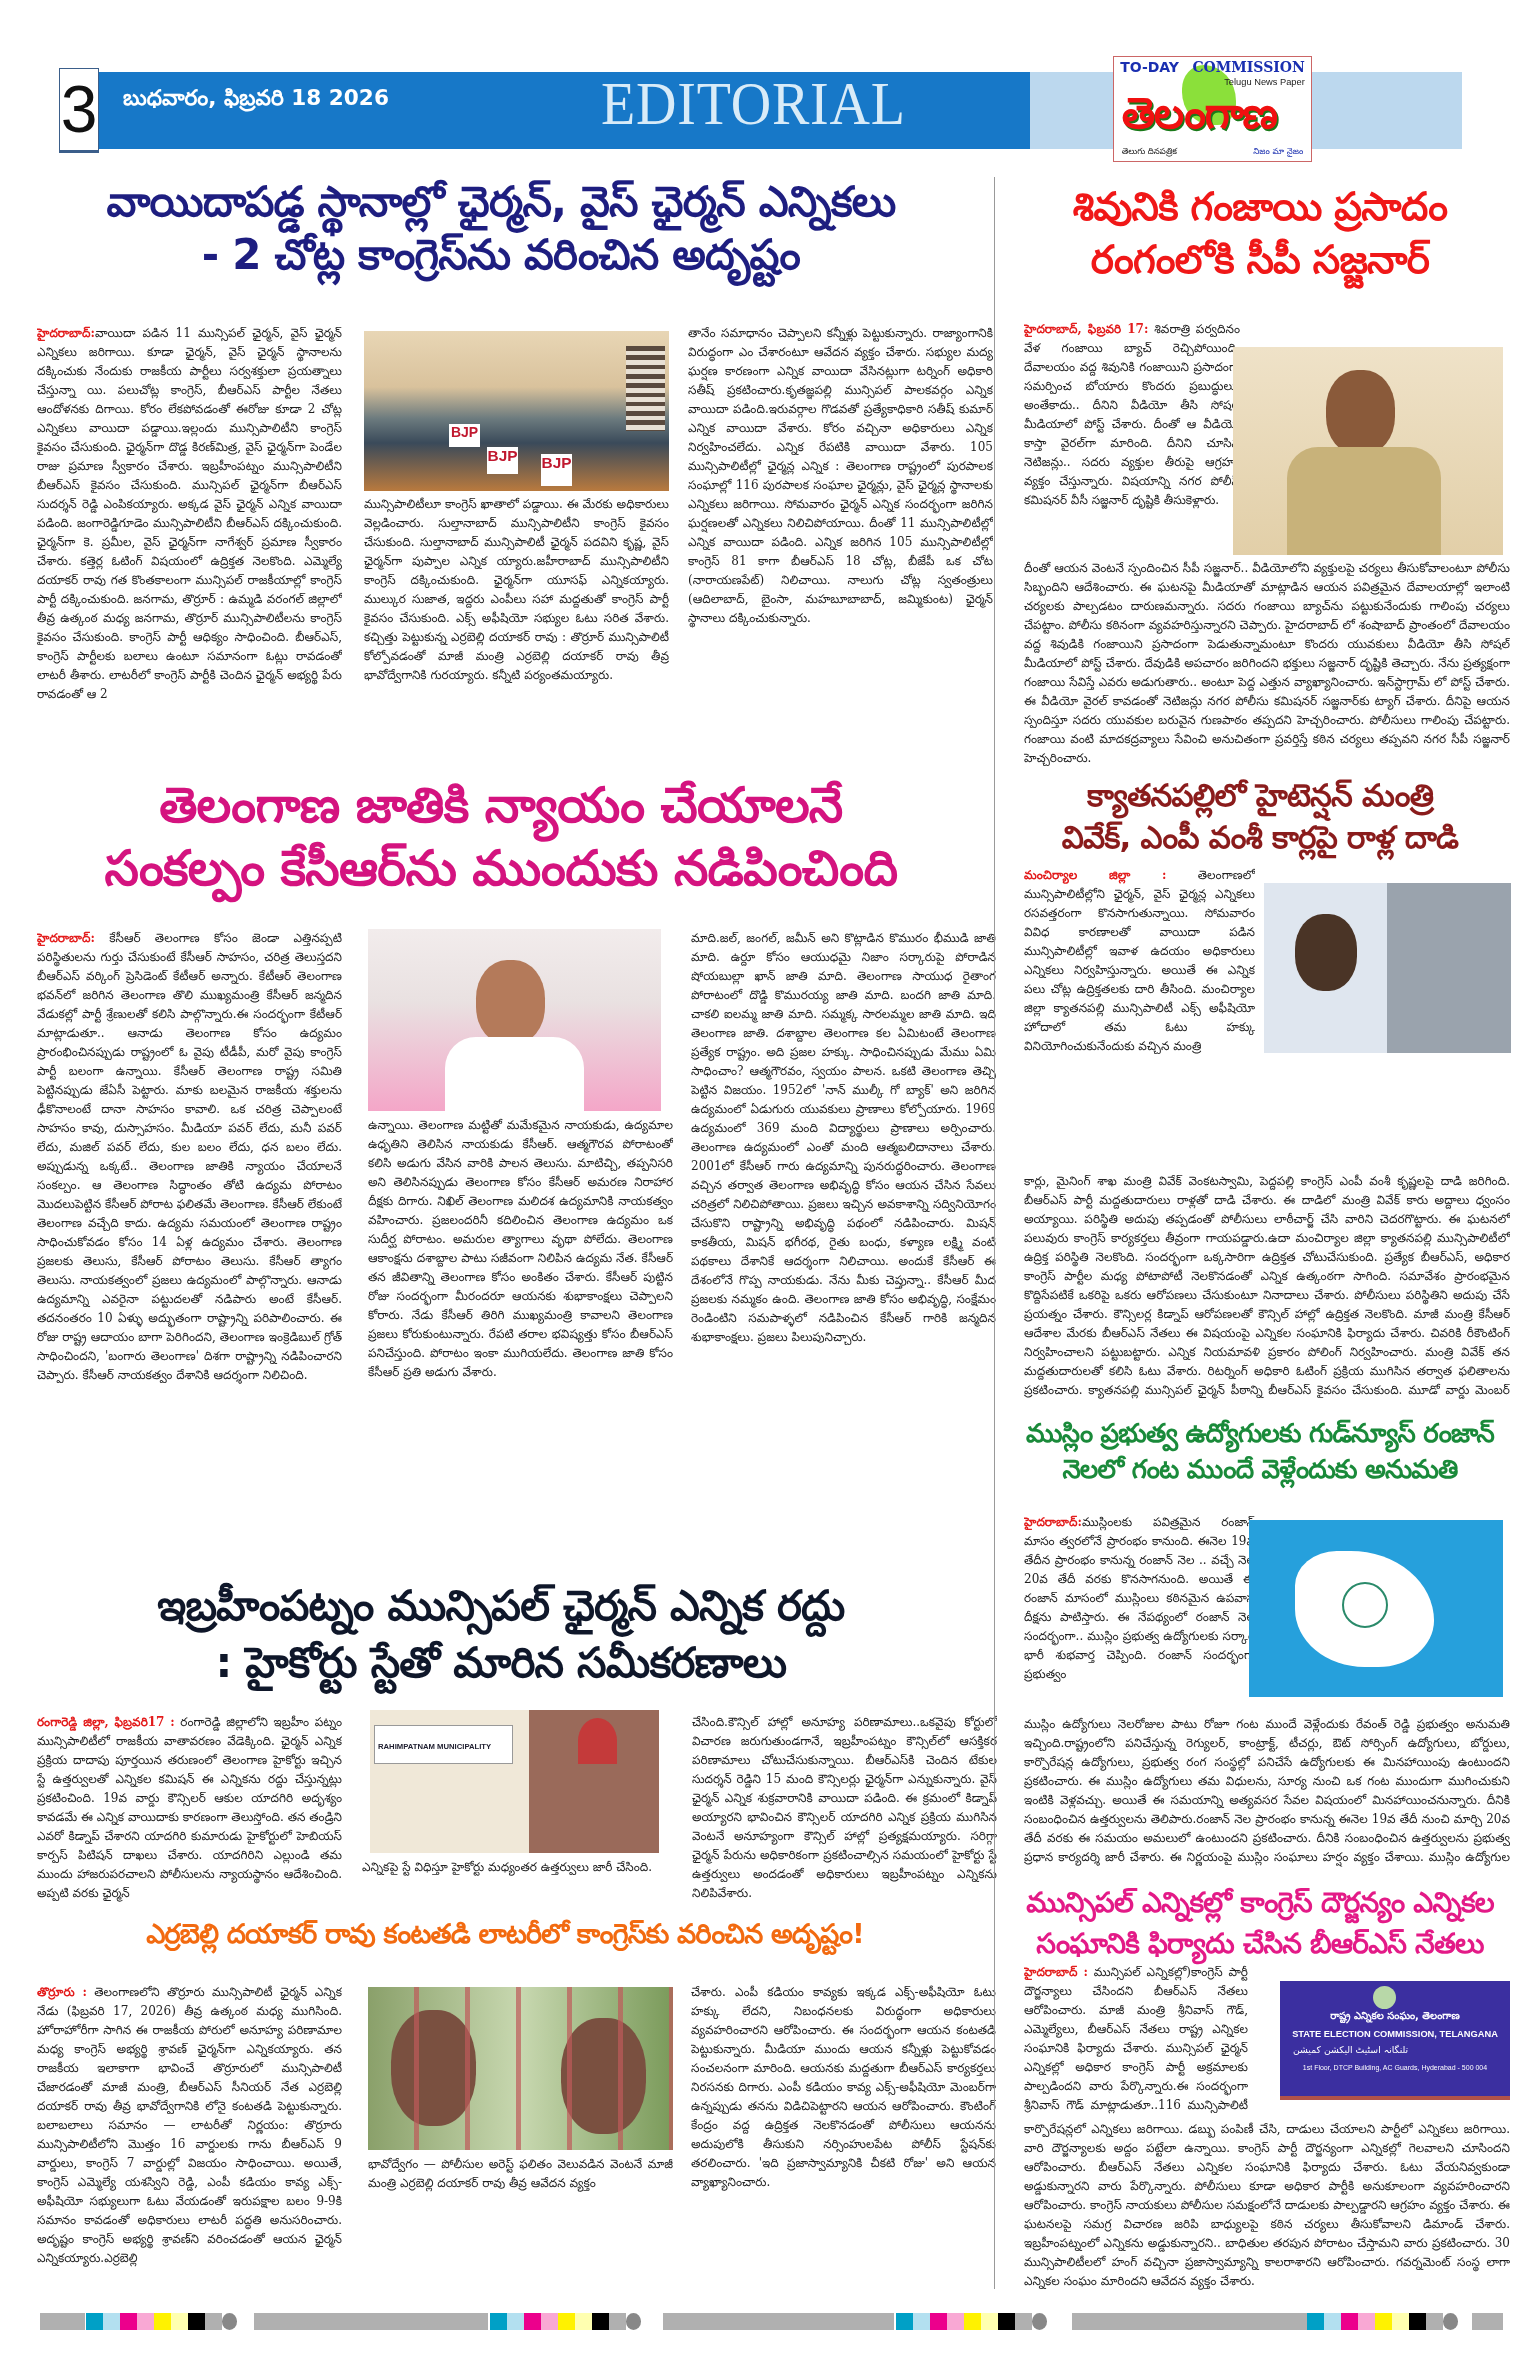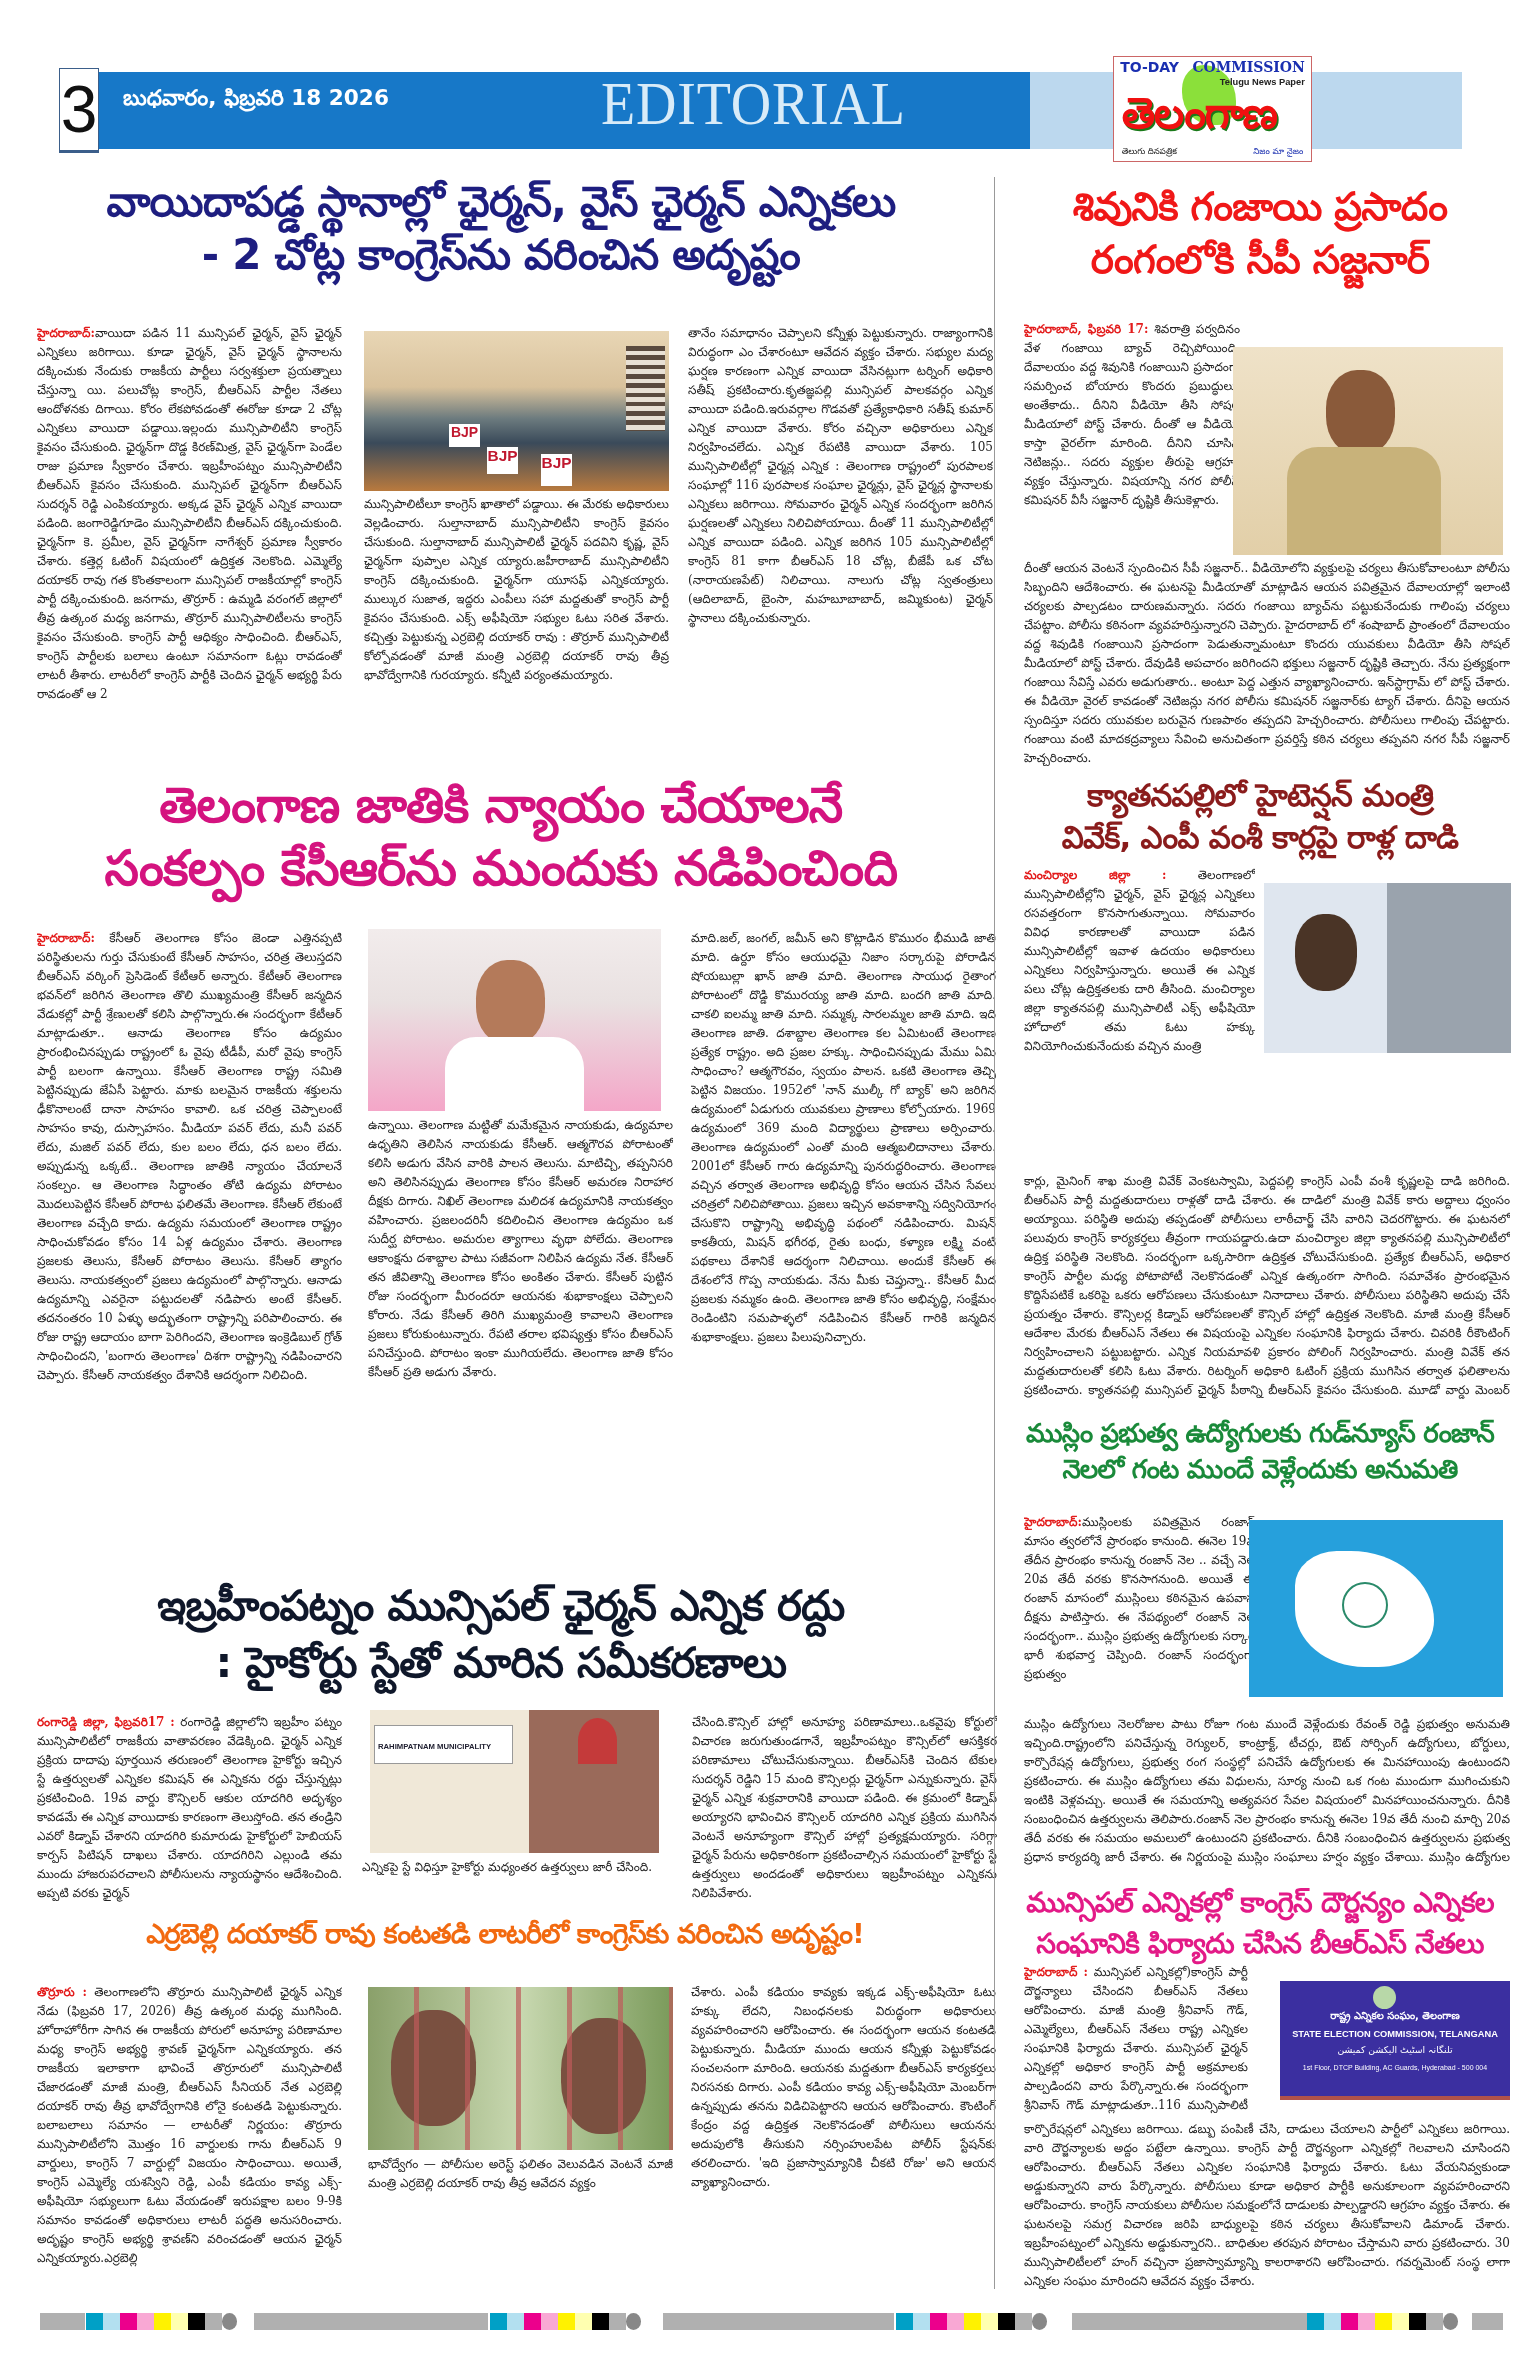--- a/index.html
+++ b/index.html
@@ -13,7 +13,7 @@
 #logo{left:1113px;top:56px;width:199px;height:106px;background:#fff;border:0.8px solid #c66;z-index:3}
 #logo .todays{position:absolute;left:6.2px;top:1.5px;font-family:"DejaVu Sans",sans-serif;font-weight:bold;color:#1a2fb0;font-size:14px}
 #logo .tel{position:absolute;right:6.2px;top:1.5px;font-family:"DejaVu Serif",serif;font-weight:bold;color:#1a2fb0;font-size:14px}
-#logo .tnp{position:absolute;right:6.2px;top:20px;font-family:"Liberation Sans",sans-serif;font-weight:bold;color:#222;font-size:9.3px}
+#logo .tnp{position:absolute;right:6.2px;top:20px;font-family:"Liberation Sans",sans-serif;font-weight:normal;color:#222;font-size:9.3px}
 #logo .map{position:absolute;left:68px;top:7.7px;width:54px;height:60px;background:#8be03a;border-radius:40% 60% 35% 55%}
 #logo .big{position:absolute;left:7.7px;top:32px;font-family:Liberation Serif, serif;font-weight:bold;color:#f01010;font-size:43px;text-shadow:1.5px 1.5px 0 #1a7a1a;letter-spacing:-1.5px}
 #logo .sub1{position:absolute;left:7.7px;bottom:3.1px;font-family:"DejaVu Sans",sans-serif;font-size:8.5px;color:#111}

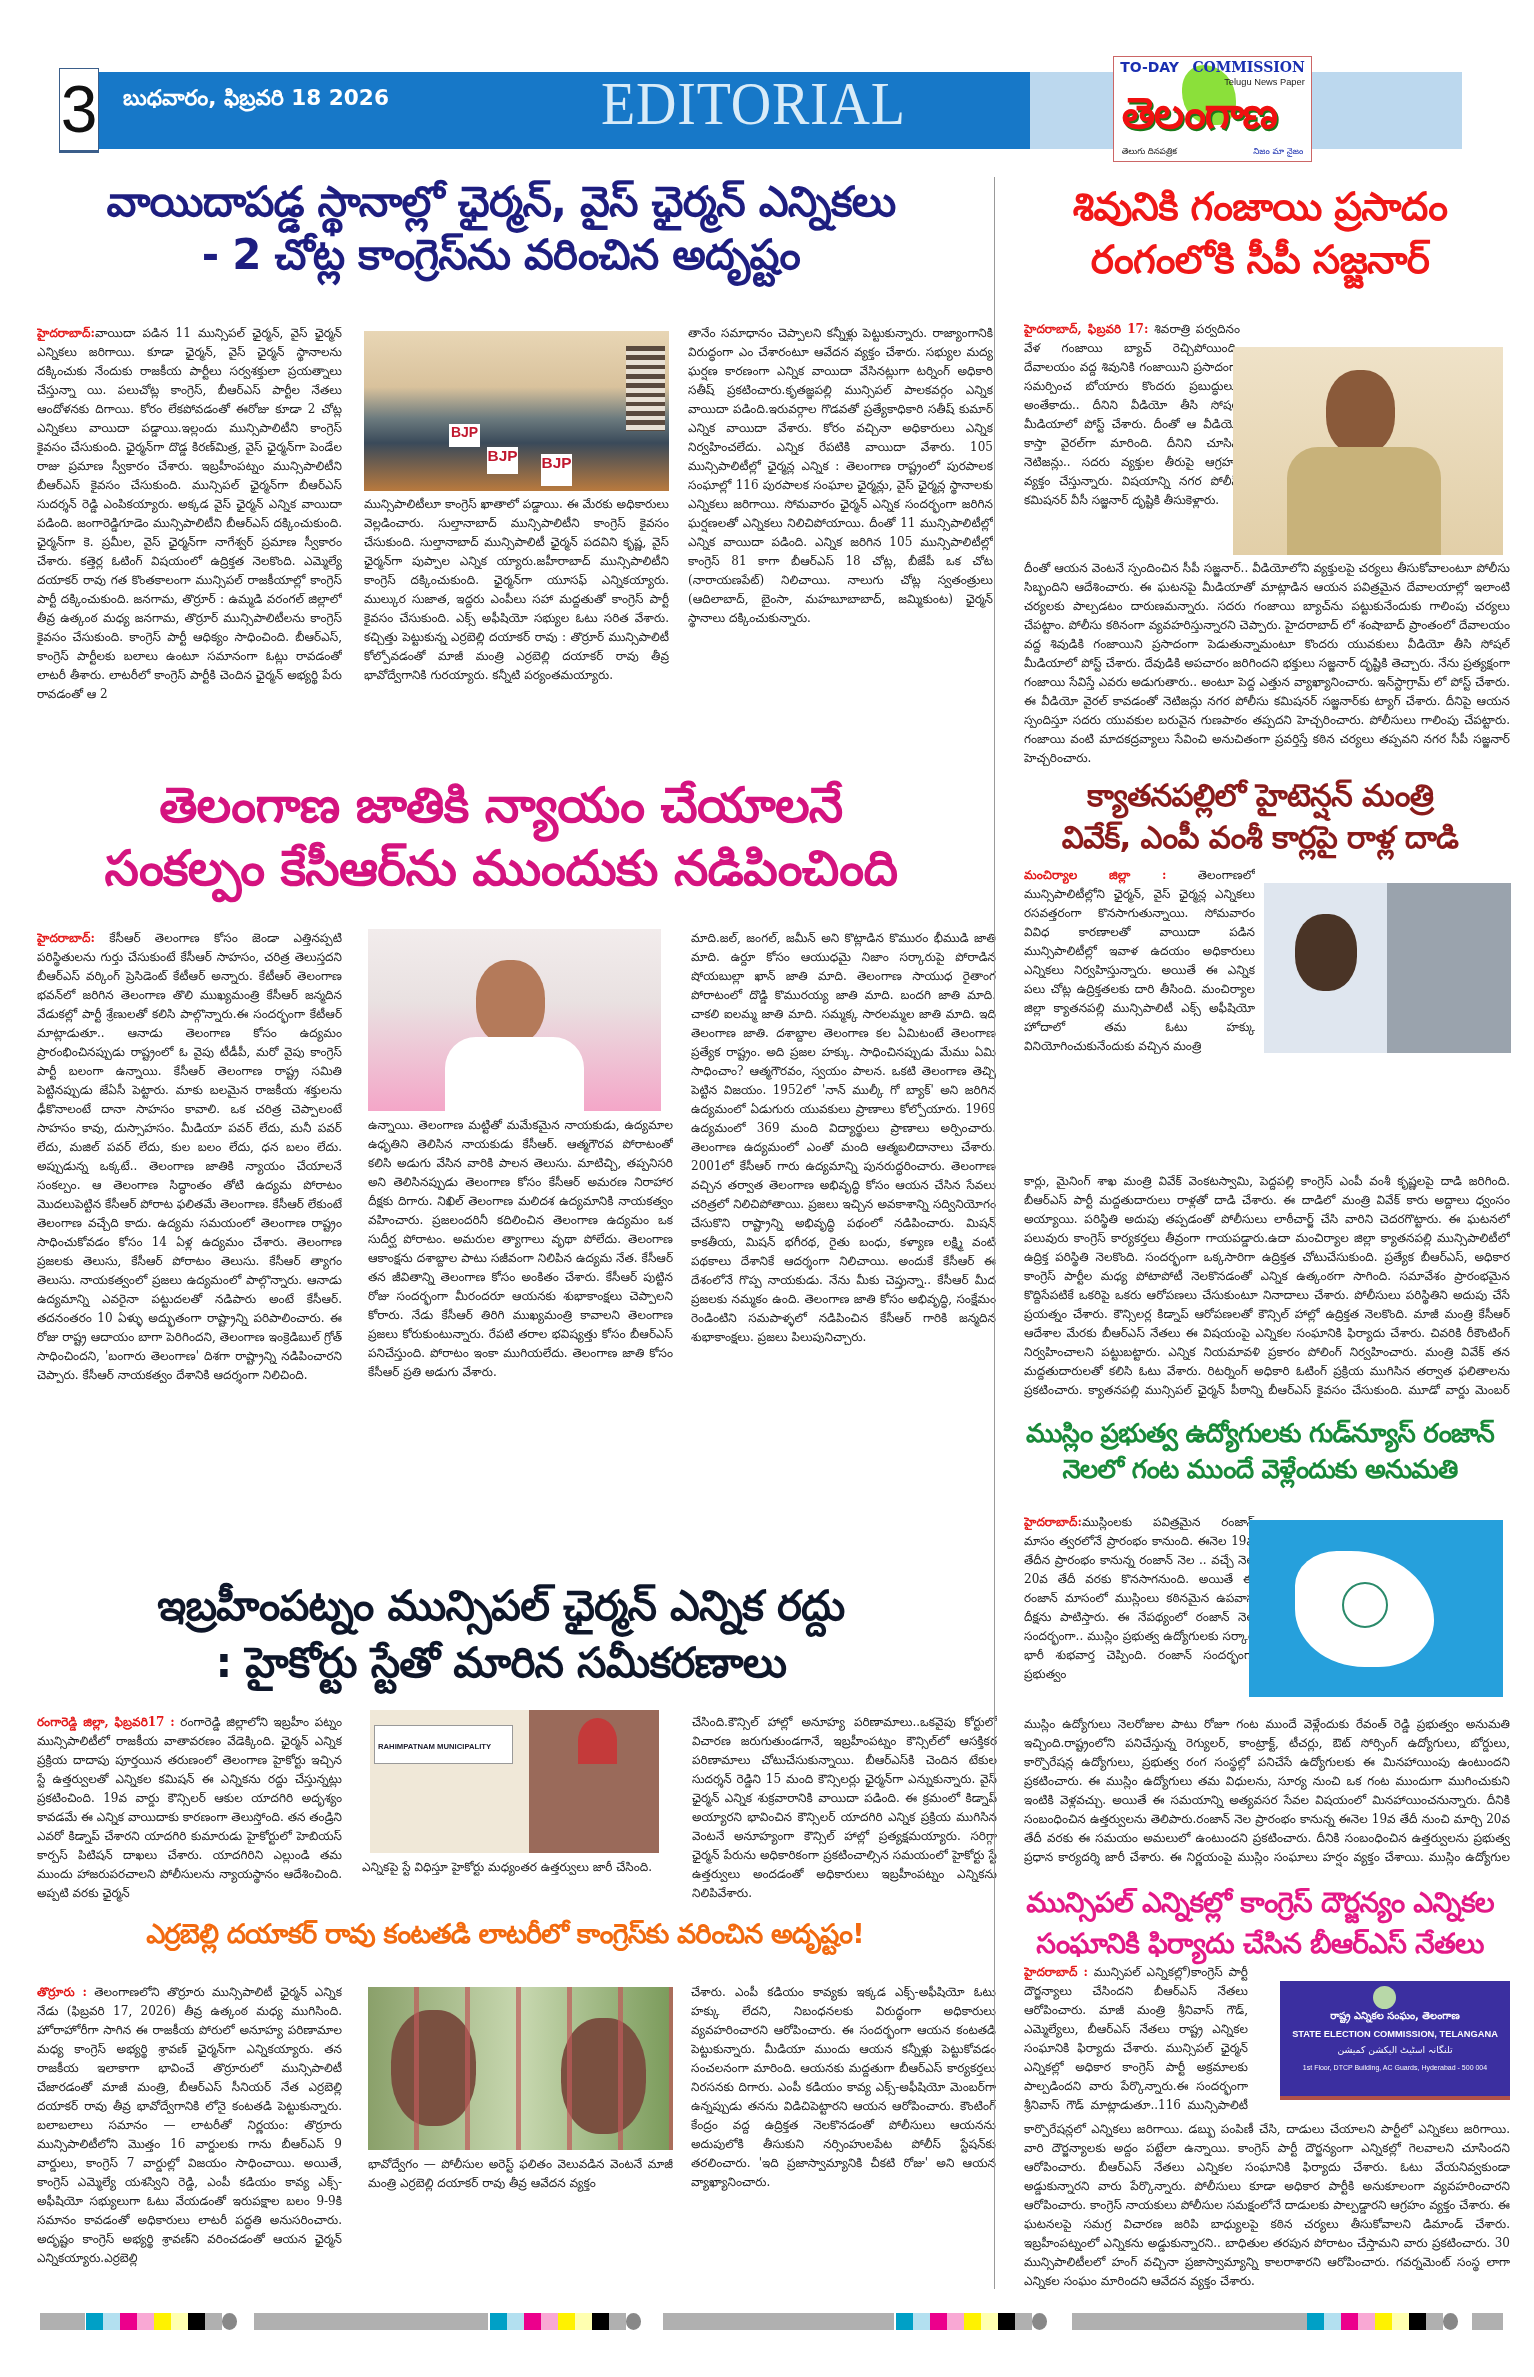--- a/index.html
+++ b/index.html
@@ -145,7 +145,7 @@
   <div style="position:absolute;left:93px;top:4.6px;width:23px;height:23px;background:#b8d8a8;border-radius:50%"></div>
   <div style="position:absolute;left:0;top:29px;width:100%;text-align:center;font:bold 10px 'DejaVu Sans',sans-serif;color:#fff">రాష్ట్ర ఎన్నికల సంఘం, తెలంగాణ</div>
   <div style="position:absolute;left:0;top:48px;width:100%;text-align:center;font:bold 9.3px 'Liberation Sans',sans-serif;color:#fff">STATE ELECTION COMMISSION, TELANGANA</div>
-  <div style="position:absolute;left:0;top:63px;width:100%;text-align:center;font:9.3px 'DejaVu Sans',sans-serif;color:#fff">تلنگانہ اسٹیٹ الیکشن کمیشن</div>
+  <div style="position:absolute;left:13px;top:63px;width:100%;font:9.3px 'DejaVu Sans',sans-serif;color:#fff">تلنگانہ اسٹیٹ الیکشن کمیشن</div>
   <div style="position:absolute;left:0;top:83px;width:100%;text-align:center;font:7px 'Liberation Sans',sans-serif;color:#fff">1st Floor, DTCP Building, AC Guards, Hyderabad - 500 004</div>
 </div>
 <div class="abs txt" style="left:1024px;top:2120px;width:486px;height:171px">కార్పొరేషన్లలో ఎన్నికలు జరిగాయి. డబ్బు పంపిణీ చేసి, దాడులు చేయాలని పార్టీలో ఎన్నికలు జరిగాయి. వారి దౌర్జన్యాలకు అద్దం పట్టేలా ఉన్నాయి. కాంగ్రెస్ పార్టీ దౌర్జన్యంగా ఎన్నికల్లో గెలవాలని చూసిందని ఆరోపించారు. బీఆర్ఎస్ నేతలు ఎన్నికల సంఘానికి ఫిర్యాదు చేశారు. ఓటు వేయనివ్వకుండా అడ్డుకున్నారని వారు పేర్కొన్నారు. పోలీసులు కూడా అధికార పార్టీకి అనుకూలంగా వ్యవహరించారని ఆరోపించారు. కాంగ్రెస్ నాయకులు పోలీసుల సమక్షంలోనే దాడులకు పాల్పడ్డారని ఆగ్రహం వ్యక్తం చేశారు. ఈ ఘటనలపై సమగ్ర విచారణ జరిపి బాధ్యులపై కఠిన చర్యలు తీసుకోవాలని డిమాండ్ చేశారు. ఇబ్రహీంపట్నంలో ఎన్నికను అడ్డుకున్నారని.. బాధితుల తరపున పోరాటం చేస్తామని వారు ప్రకటించారు. 30 మున్సిపాలిటీలలో హంగ్ వచ్చినా ప్రజాస్వామ్యాన్ని కాలరాశారని ఆరోపించారు. గవర్నమెంట్ సంస్థ లాగా ఎన్నికల సంఘం మారిందని ఆవేదన వ్యక్తం చేశారు.</div>

